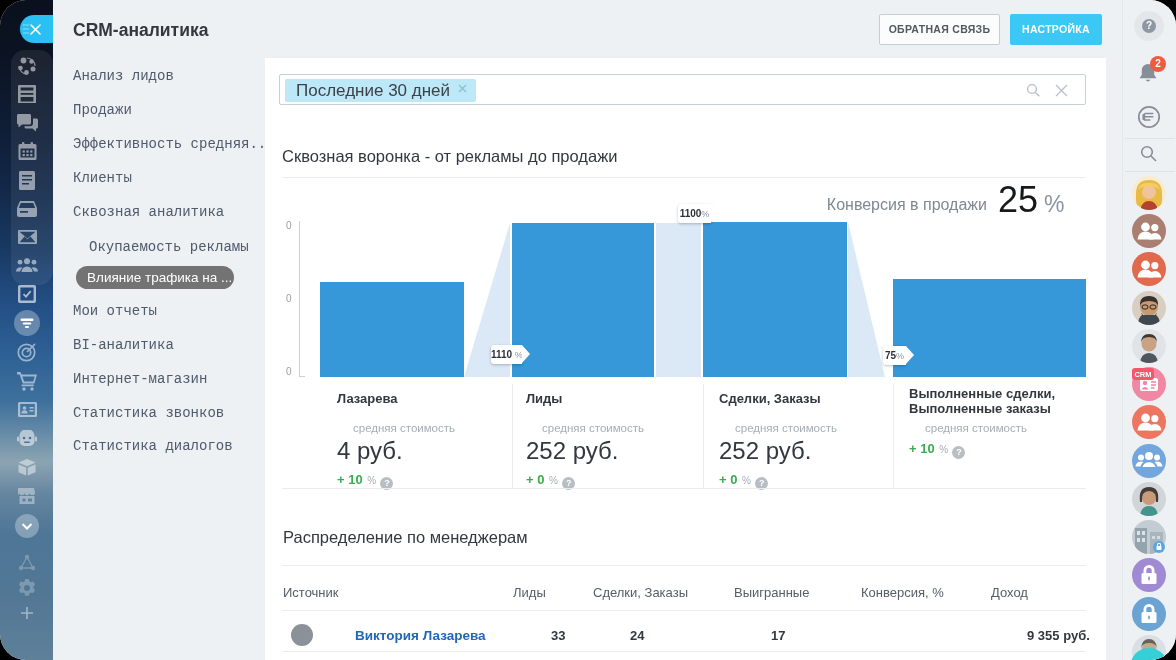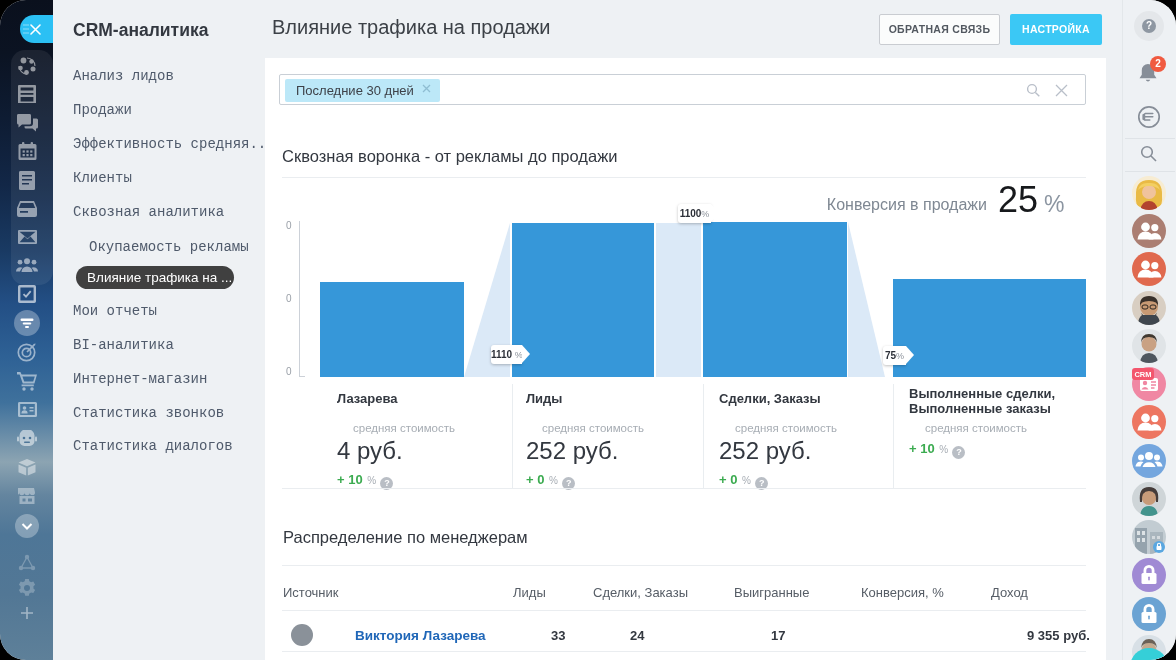--- a/index.html
+++ b/index.html
@@ -220,7 +220,6 @@
 
   <div class="main">
     <div class="whitebg"></div>
-    <div class="ptitle">Влияние трафика на продажи</div>
     <div class="btn1">ОБРАТНАЯ СВЯЗЬ</div>
     <div class="btn2">НАСТРОЙКА</div>
 

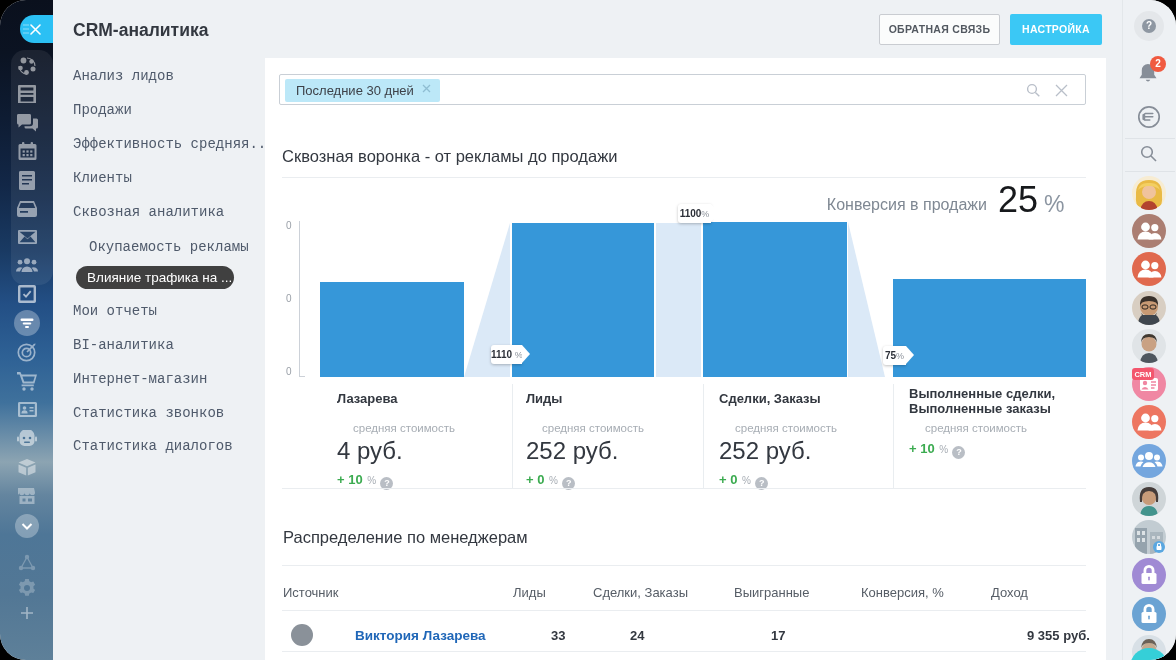--- a/index.html
+++ b/index.html
@@ -30,7 +30,7 @@
 .btn2 { position:absolute; left:745px; top:14px; width:92px; height:31px; background:#3bc8f5; border-radius:2px; color:#fff; font-size:10.5px; font-weight:bold; letter-spacing:0.3px; text-align:center; line-height:31px; }
 
 .fbar { position:absolute; left:14px; top:74px; width:807px; height:31px; background:#fff; border:1px solid #c9cfd6; border-radius:2px; }
-.chip { position:absolute; left:5px; top:4px; height:23px; background:#bce8f8; border-radius:2px; font-size:13px; color:#3d4148; line-height:23px; padding:0 26px 13px 11px; }
+.chip { position:absolute; left:5px; top:4px; height:23px; background:#bce8f8; border-radius:2px; font-size:17px; color:#3d4148; line-height:23px; padding:0 26px 13px 11px; }
 .chipx { position:absolute; right:9px; top:5px; width:9px; height:9px; }
 
 .sect { position:absolute; font-size:16.5px; color:#333840;text-align:center; }

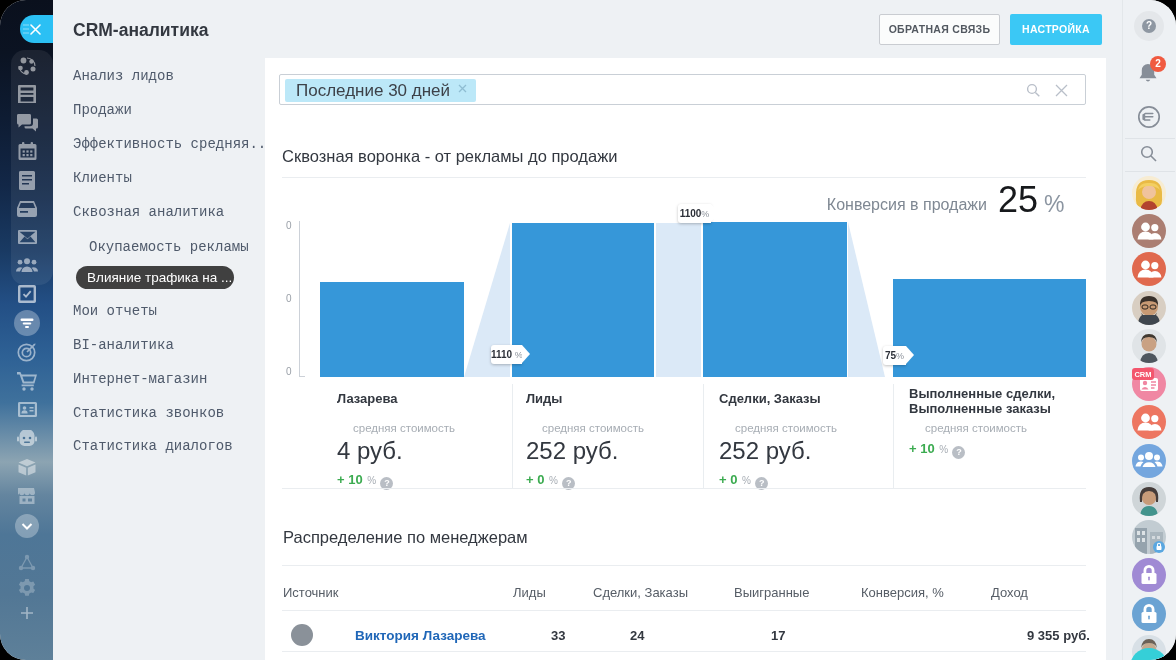--- a/index.html
+++ b/index.html
@@ -20,7 +20,7 @@
 .menu h1 { position:absolute; left:20px; top:20px; font-size:17.5px; color:#333840; font-weight:bold; white-space:nowrap; }
 .mi { position:absolute; left:20px; font-size:14px; color:#4f5a6b; white-space:nowrap;font-family:Liberation Mono, monospace; }
 .mi.sub { left:36px; }
-.pill { position:absolute; left:23px; top:266px; width:158px; height:23px; background:#404040; border-radius:12px; color:#fff; font-size:13.5px; line-height:23px; padding-left:11px; white-space:nowrap; }
+.pill { position:absolute; left:23px; top:266px; width:158px; height:23px; background:#737373; border-radius:12px; color:#fff; font-size:13.5px; line-height:23px; padding-left:11px; white-space:nowrap; }
 
 
 .main { position:absolute; left:265px; top:0; width:841px; height:660px; background:#eef1f4; }

